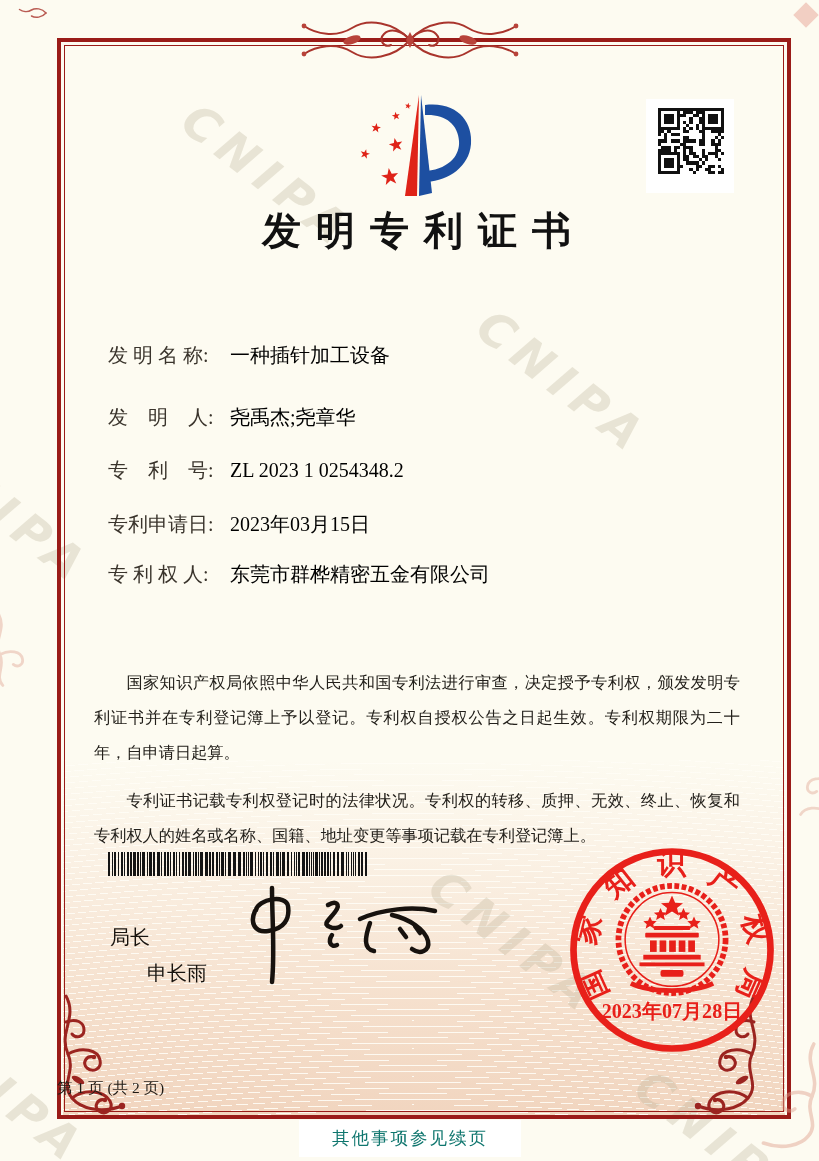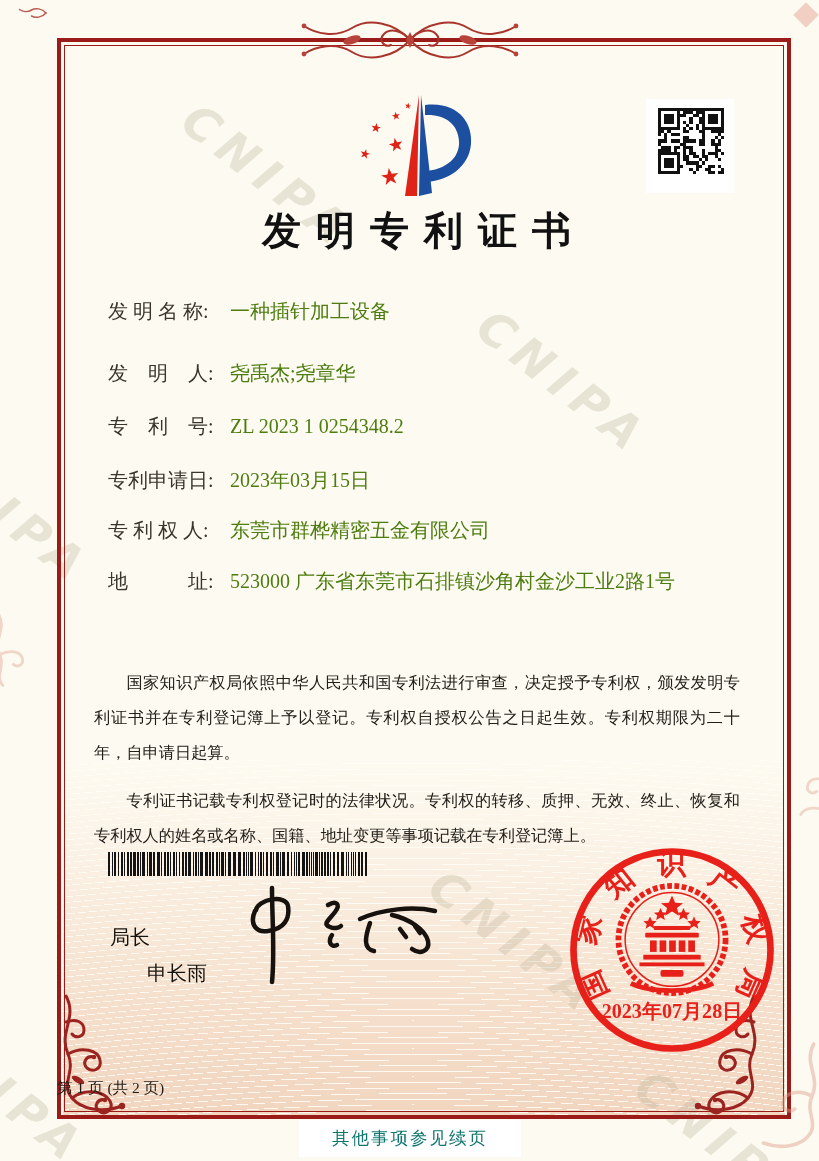--- a/index.html
+++ b/index.html
@@ -39,7 +39,7 @@
          font-size:39px;font-weight:bold;letter-spacing:15px;color:#111;}
 
   .row{position:absolute;left:108px;width:640px;height:30px;font-size:20px;color:#26211c;white-space:nowrap;}
-  .row .lbl{display:inline-block;width:122px;white-space:pre;color:#3a342c;}
+  .row .lbl{display:inline-block;width:122px;white-space:pre;color:#3a342c;margin-top:44px;}
   .row .val{color:#4d7c0f;}
   .row .cell2{position:absolute;left:324px;top:0;}
   .cell2 .lbl{width:118px;}

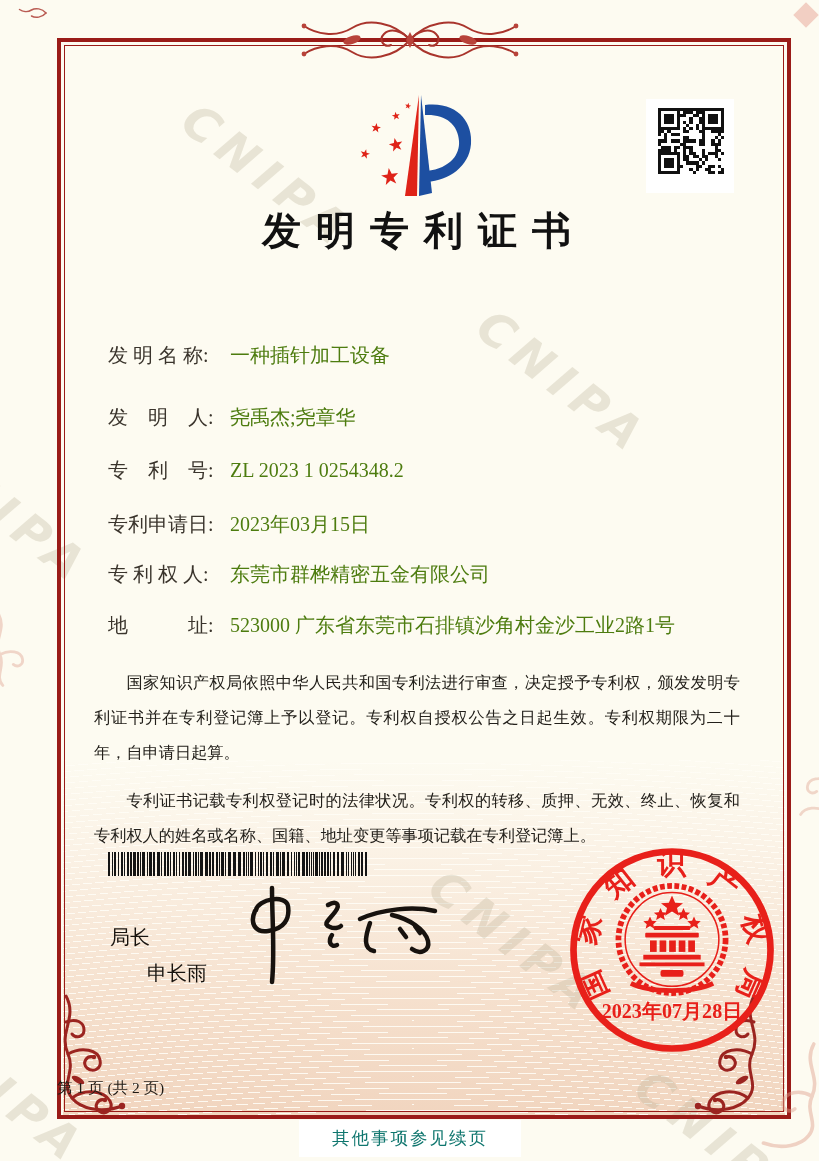--- a/index.html
+++ b/index.html
@@ -40,7 +40,7 @@
 
   .row{position:absolute;left:108px;width:640px;height:30px;font-size:20px;color:#26211c;white-space:nowrap;}
   .row .lbl{display:inline-block;width:122px;white-space:pre;color:#3a342c;margin-top:44px;}
-  .row .val{color:#4d7c0f;}
+  .row .val{color:#000000;}
   .row .cell2{position:absolute;left:324px;top:0;}
   .cell2 .lbl{width:118px;}
 

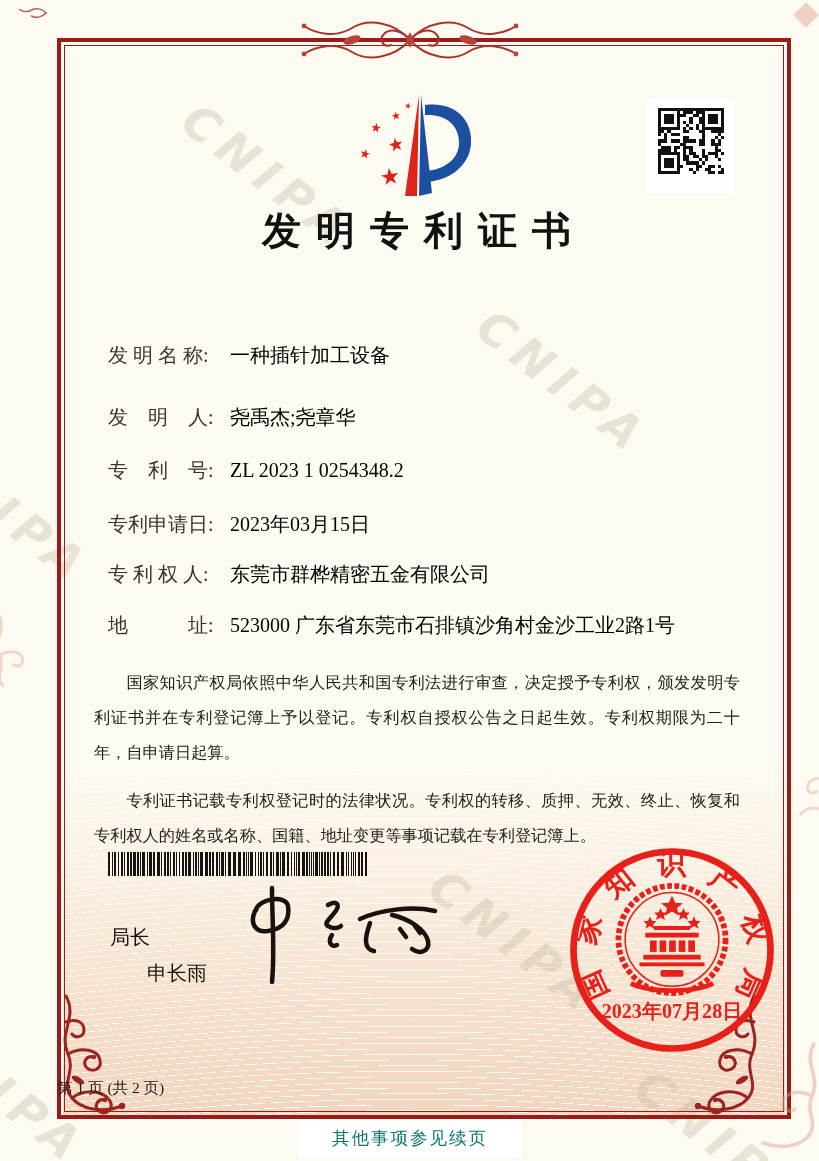--- a/index.html
+++ b/index.html
@@ -438,9 +438,6 @@
     <div class="row" style="top:517px">
       <span class="lbl">专 利 权 人:</span><span class="val">东莞市群桦精密五金有限公司</span>
     </div>
-    <div class="row" style="top:568px">
-      <span class="lbl">地　　　址:</span><span class="val">523000 广东省东莞市石排镇沙角村金沙工业2路1号</span>
-    </div>
 
     <div class="paras">
       <p>国家知识产权局依照中华人民共和国专利法进行审查，决定授予专利权，颁发发明专利证书并在专利登记簿上予以登记。专利权自授权公告之日起生效。专利权期限为二十年，自申请日起算。</p>

